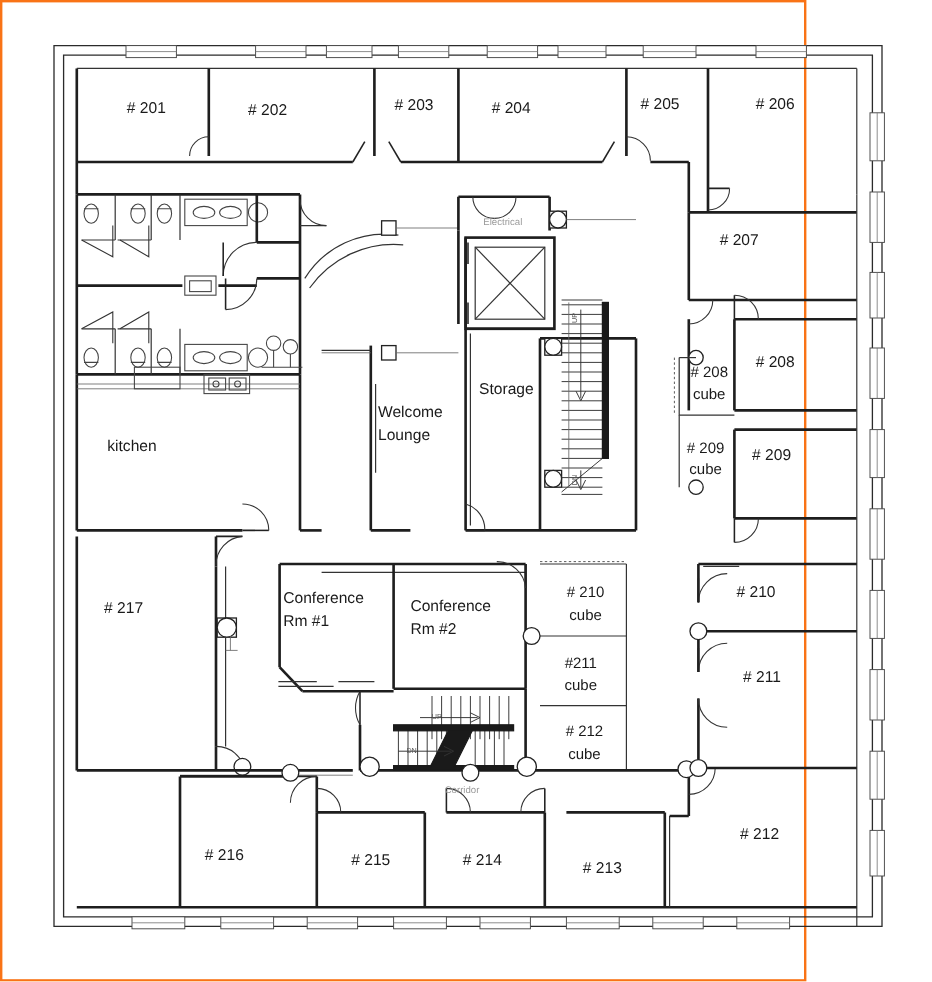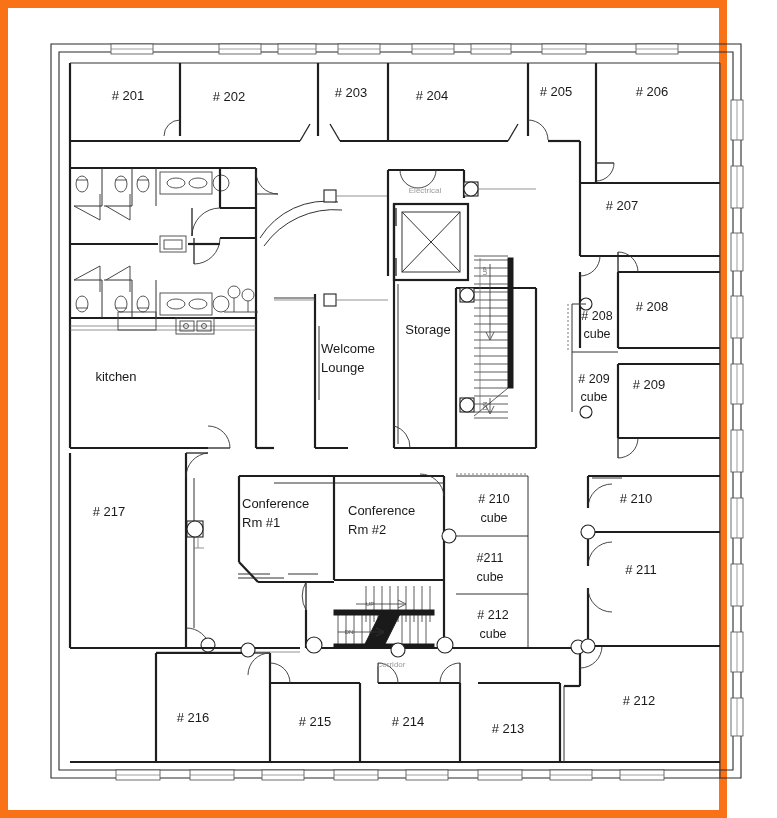--- a/index.html
+++ b/index.html
@@ -15,11 +15,11 @@
   }
   #page {
     position: relative;
-    width: 727px;
+    width: 672px;
     height: 818px;
     background: #ffffff;
     box-sizing: border-box;
-    border: 8px solid #f97316;
+    border: 2px solid #f97316;
   }
   #plan-svg {
     position: absolute;

